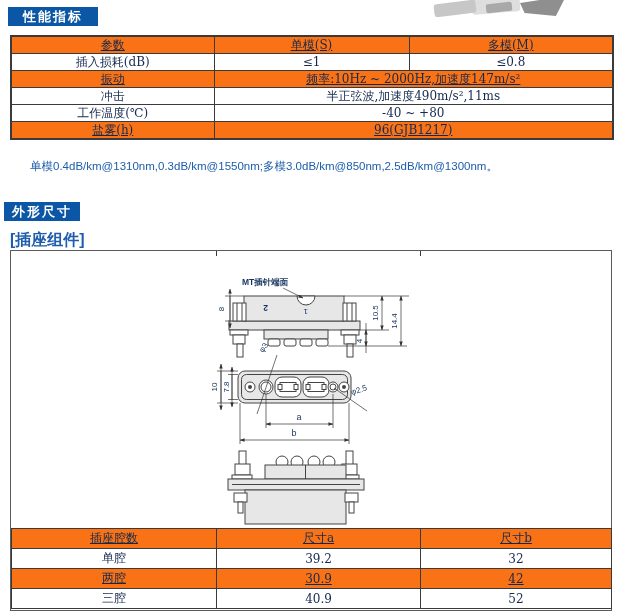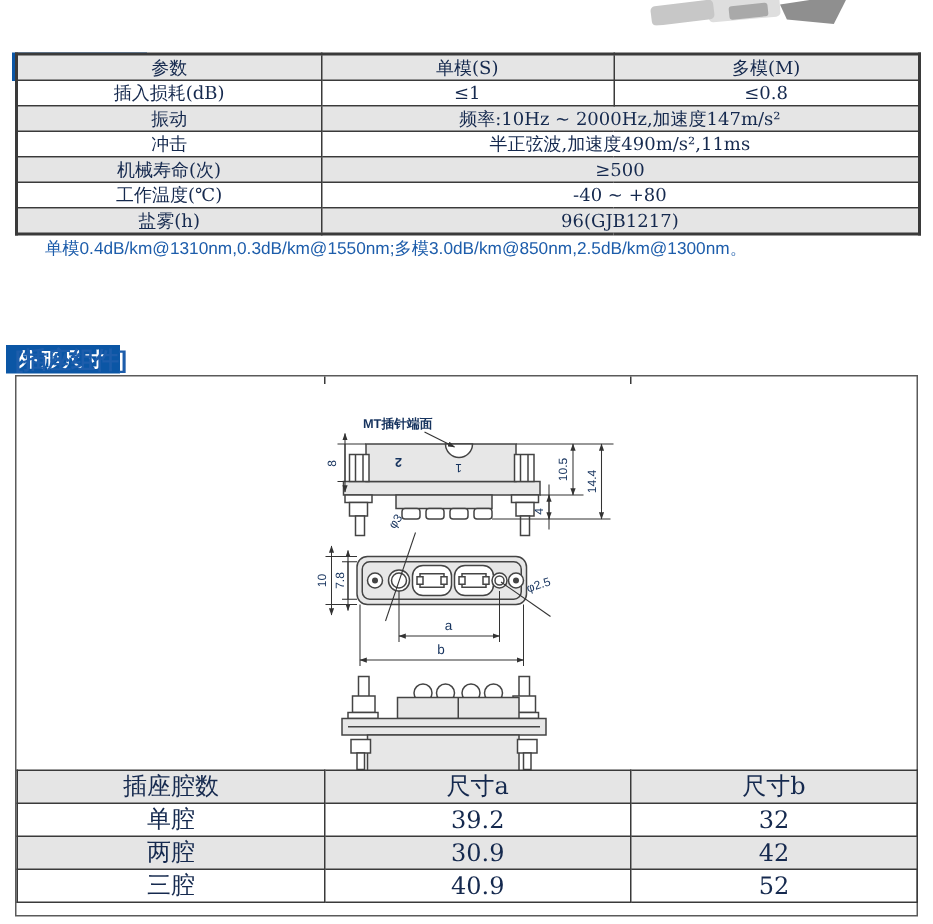--- a/index.html
+++ b/index.html
@@ -6,7 +6,7 @@
   body{width:622px;height:616px;position:relative;background:#ffffff;overflow:hidden;
        font-family:"Liberation Sans","DejaVu Sans",sans-serif;}
   .badge{position:absolute;background:#0b56a5;color:#ffffff;font-weight:bold;
-         font-size:13px;letter-spacing:2px;line-height:19px;text-align:center;margin-top:28px;}
+         font-size:13px;letter-spacing:2px;line-height:19px;text-align:center;}
   .badge.b1{left:8px;top:7px;width:90px;height:19px;}
   .badge.b2{left:4px;top:202px;width:76px;height:19px;}
   

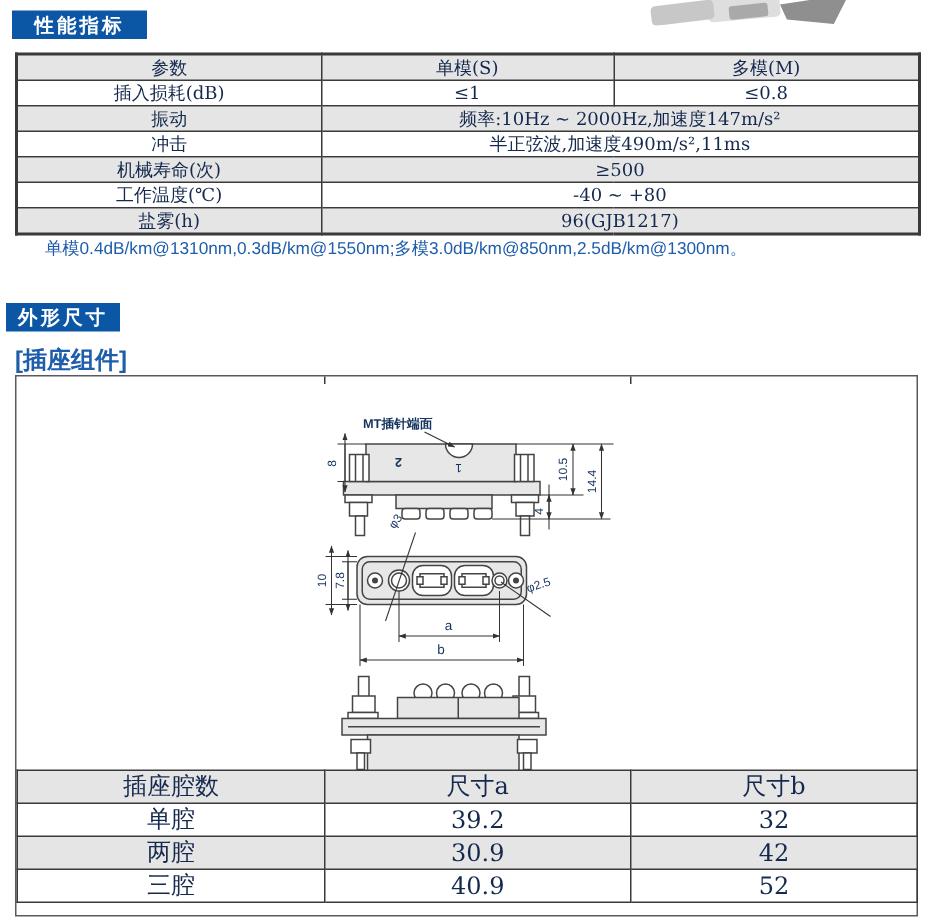--- a/index.html
+++ b/index.html
@@ -24,7 +24,7 @@
   .t1{position:absolute;left:10px;top:35px;width:602px;border:2px solid #3a3a3a;
       font-family:"DejaVu Serif","Liberation Serif",serif;font-size:12px;color:#15294e;}
   .t1 td{border:1px solid #3a3a3a;text-align:center;height:16px;padding:0;line-height:15px;}
-  .blue{background:#e5e5e5;}
+  .blue{background:#f97316;text-decoration:underline;}
   .notes{position:absolute;left:10px;top:158px;font-size:11.5px;color:#1d5dab;line-height:17px;}
   .notes .n2{padding-left:20px;}
   .sublabel{position:absolute;left:10px;top:230px;font-size:16px;font-weight:600;color:#1d5dab;}

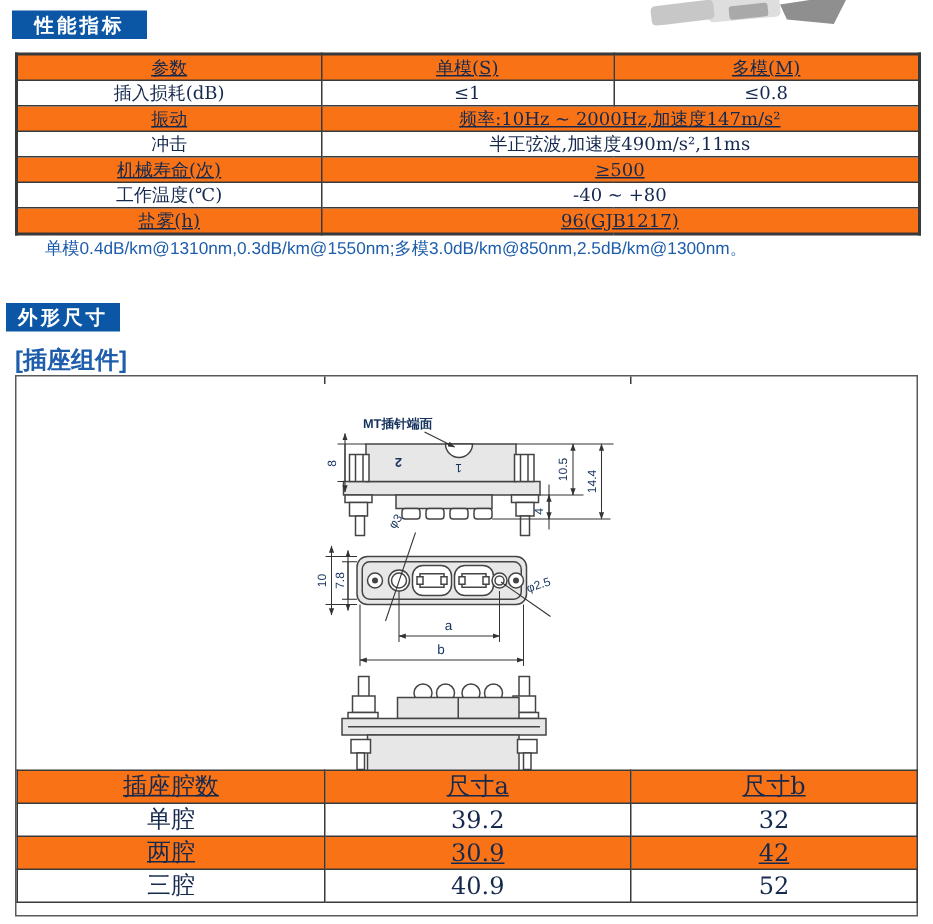--- a/index.html
+++ b/index.html
@@ -81,10 +81,6 @@
     <td>冲击</td>
     <td colspan="2">半正弦波,加速度490m/s²,11ms</td>
   </tr>
-  <tr class="blue">
-    <td>机械寿命(次)</td>
-    <td colspan="2">≥500</td>
-  </tr>
   <tr>
     <td>工作温度(℃)</td>
     <td colspan="2">-40 ~ +80</td>

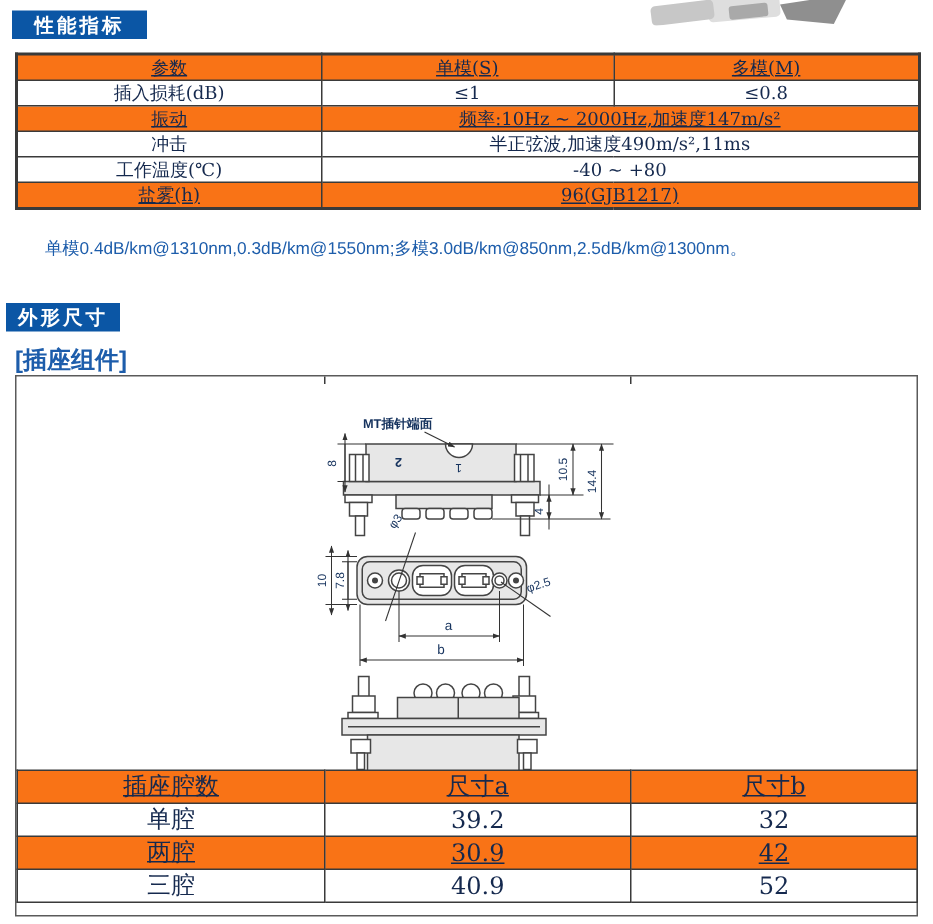--- a/index.html
+++ b/index.html
@@ -32,8 +32,8 @@
   .frame svg{position:absolute;left:0;top:0;}
   .stub{position:absolute;top:0;width:1px;height:5px;background:#3a3a3a;}
   .s1{left:205px;} .s2{left:409px;}
-  .t2{position:absolute;left:0px;top:262px;width:600px;border:1px solid #3a3a3a;
-      font-family:"DejaVu Serif","Liberation Serif",serif;font-size:16px;color:#15294e;padding-left:44px;}
+  .t2{position:absolute;left:0px;top:277px;width:600px;border:1px solid #3a3a3a;
+      font-family:"DejaVu Serif","Liberation Serif",serif;font-size:12px;color:#15294e;padding-left:44px;}
   .t2 td{border:1px solid #3a3a3a;text-align:center;height:19px;padding:0;}
   
   .ln{stroke:#444444;stroke-width:1;fill:none;}

